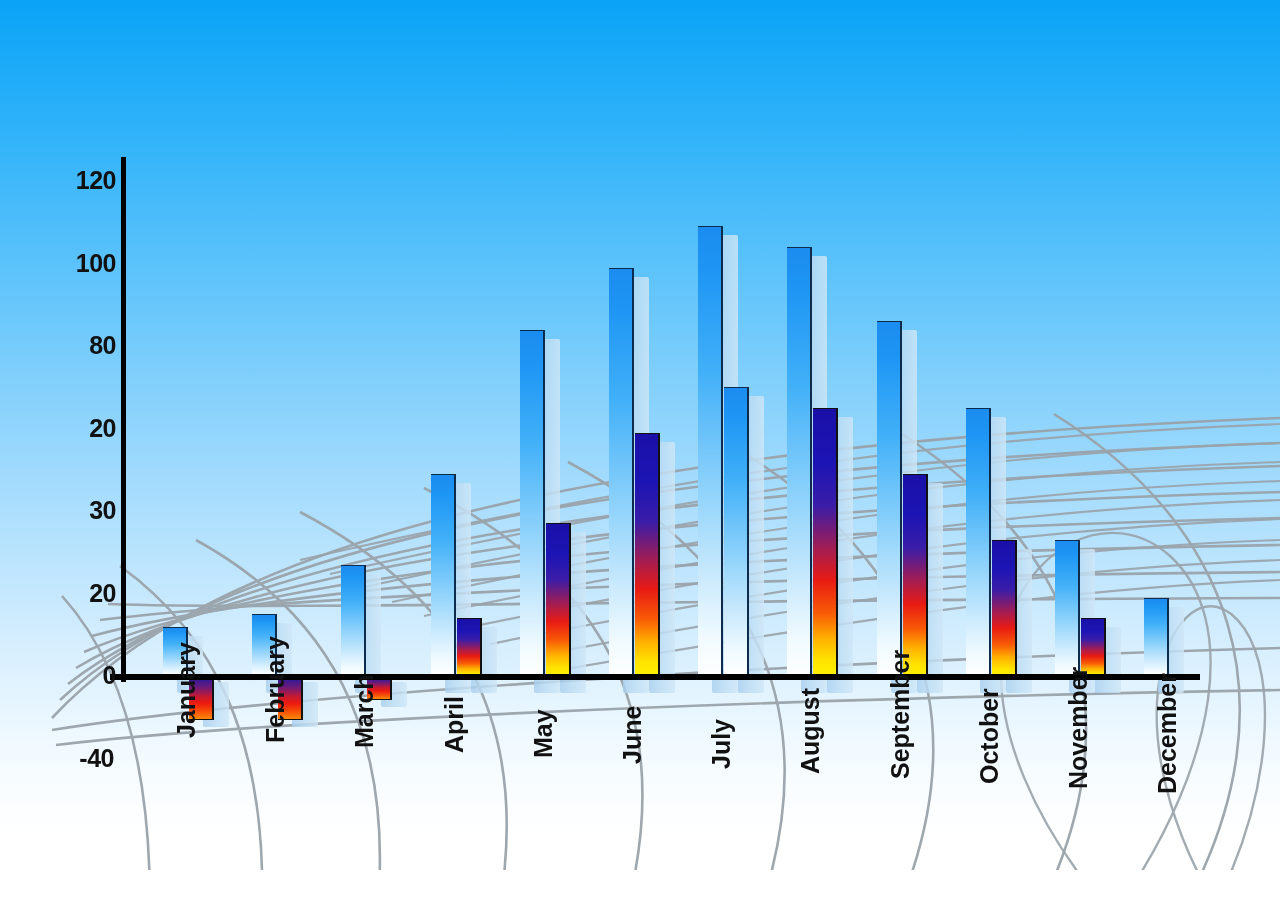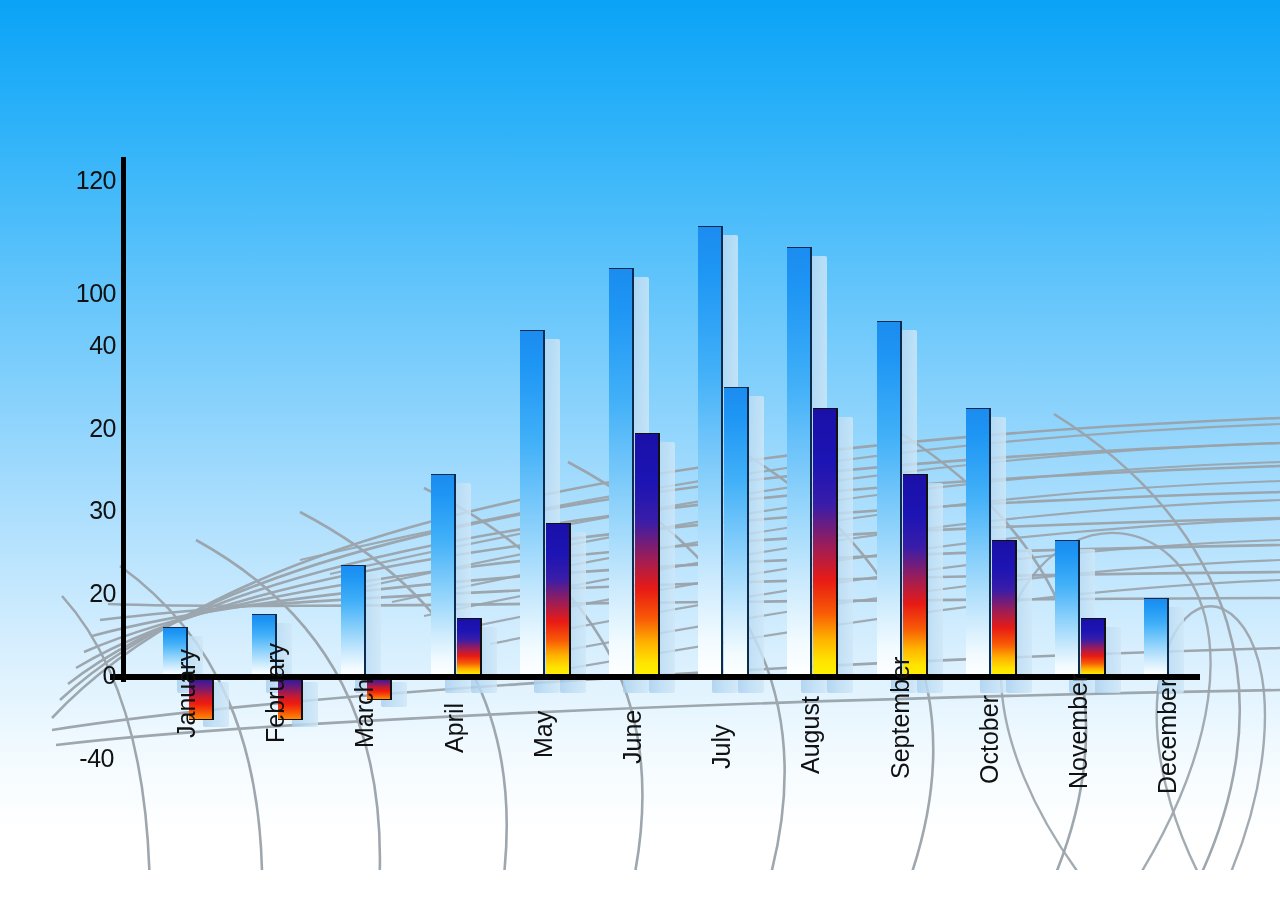--- a/index.html
+++ b/index.html
@@ -5,7 +5,7 @@
   html,body{margin:0;padding:0;}
   body{width:1280px;height:905px;overflow:hidden;font-family:"Liberation Sans",sans-serif;}
 
-  #stage{position:relative;width:1280px;height:870px;overflow:hidden;background:#ffffff;}
+  #stage{position:relative;width:1280px;height:870px;overflow:hidden;background:#ffffff;font-weight:bold;}
 
   
   .sky{position:absolute;left:0;top:0;width:1280px;height:905px;

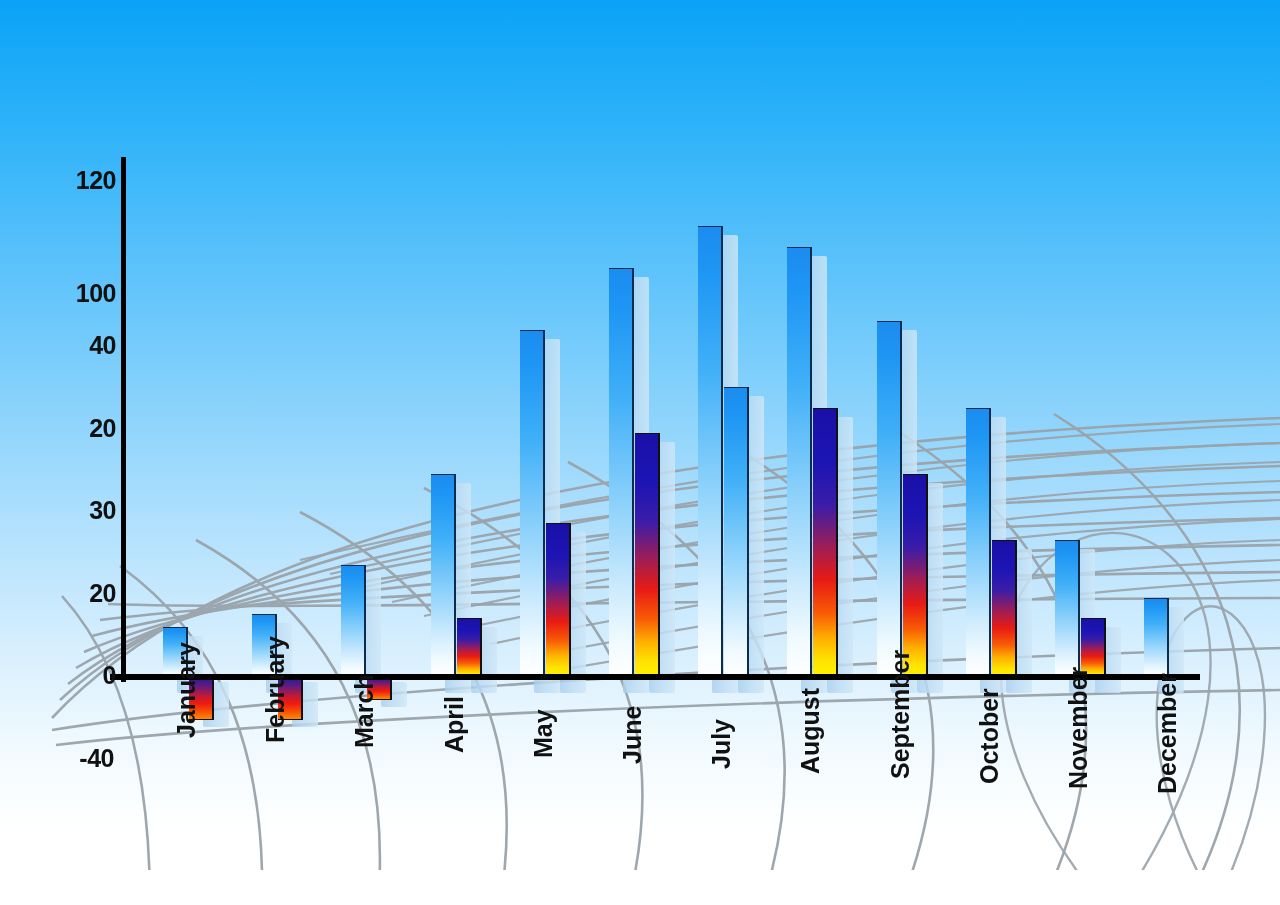--- a/index.html
+++ b/index.html
@@ -147,7 +147,7 @@
 
   <div id="yticks">
       <div class="ytick" style="left: 46px; top: 166px;">120</div>
-      <div class="ytick" style="left: 46px; top: 248.5px; margin-top: 30px;">100</div>
+      <div class="ytick" style="left: 46px; top: 248.5px;">100</div>
       <div class="ytick" style="left: 46px; top: 331px;">40</div>
       <div class="ytick" style="left: 46px; top: 413.5px;">20</div>
       <div class="ytick" style="left: 46px; top: 496px;">30</div>

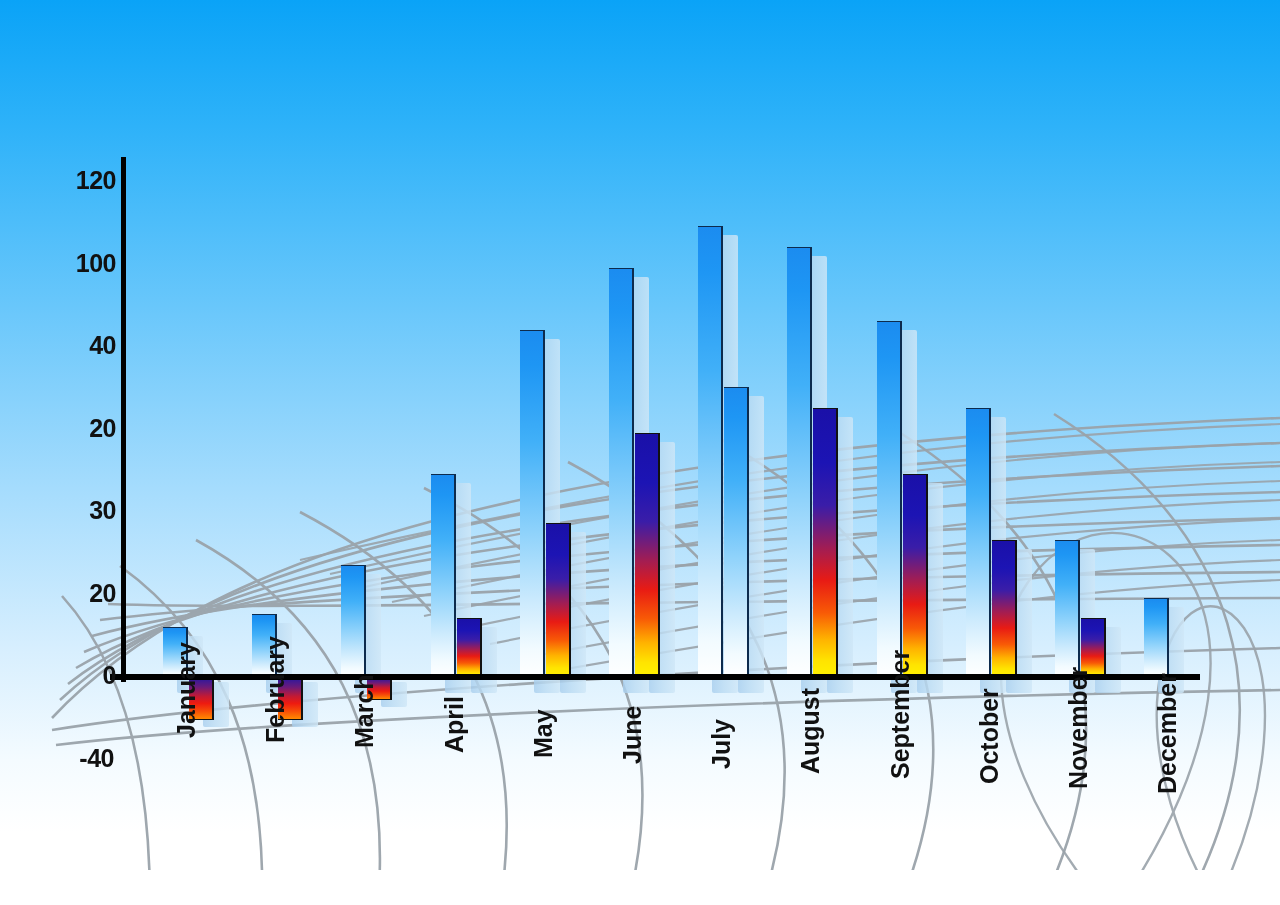--- a/index.html
+++ b/index.html
@@ -148,7 +148,7 @@
   <div id="yticks">
       <div class="ytick" style="left: 46px; top: 166px;">120</div>
       <div class="ytick" style="left: 46px; top: 248.5px;">100</div>
-      <div class="ytick" style="left: 46px; top: 331px;">40</div>
+      <div class="ytick" style="left: 46px; top: 331px;">80</div>
       <div class="ytick" style="left: 46px; top: 413.5px;">20</div>
       <div class="ytick" style="left: 46px; top: 496px;">30</div>
       <div class="ytick" style="left: 46px; top: 578.5px;">20</div>

